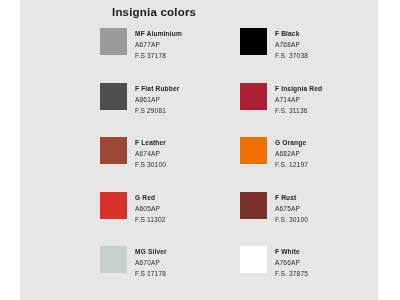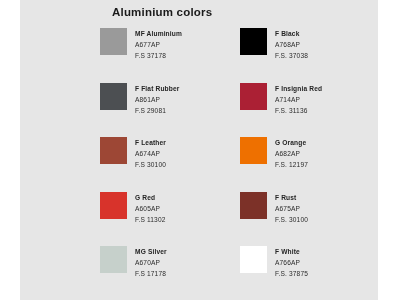--- a/index.html
+++ b/index.html
@@ -87,7 +87,7 @@
 
 <div id="panel" style="background: rgb(230, 230, 230);">
 
-  <div id="title">Aluminium colors</div>
+  <div id="title">Insignia colors</div>
 
   <div id="grid">
       <div class="entry">

